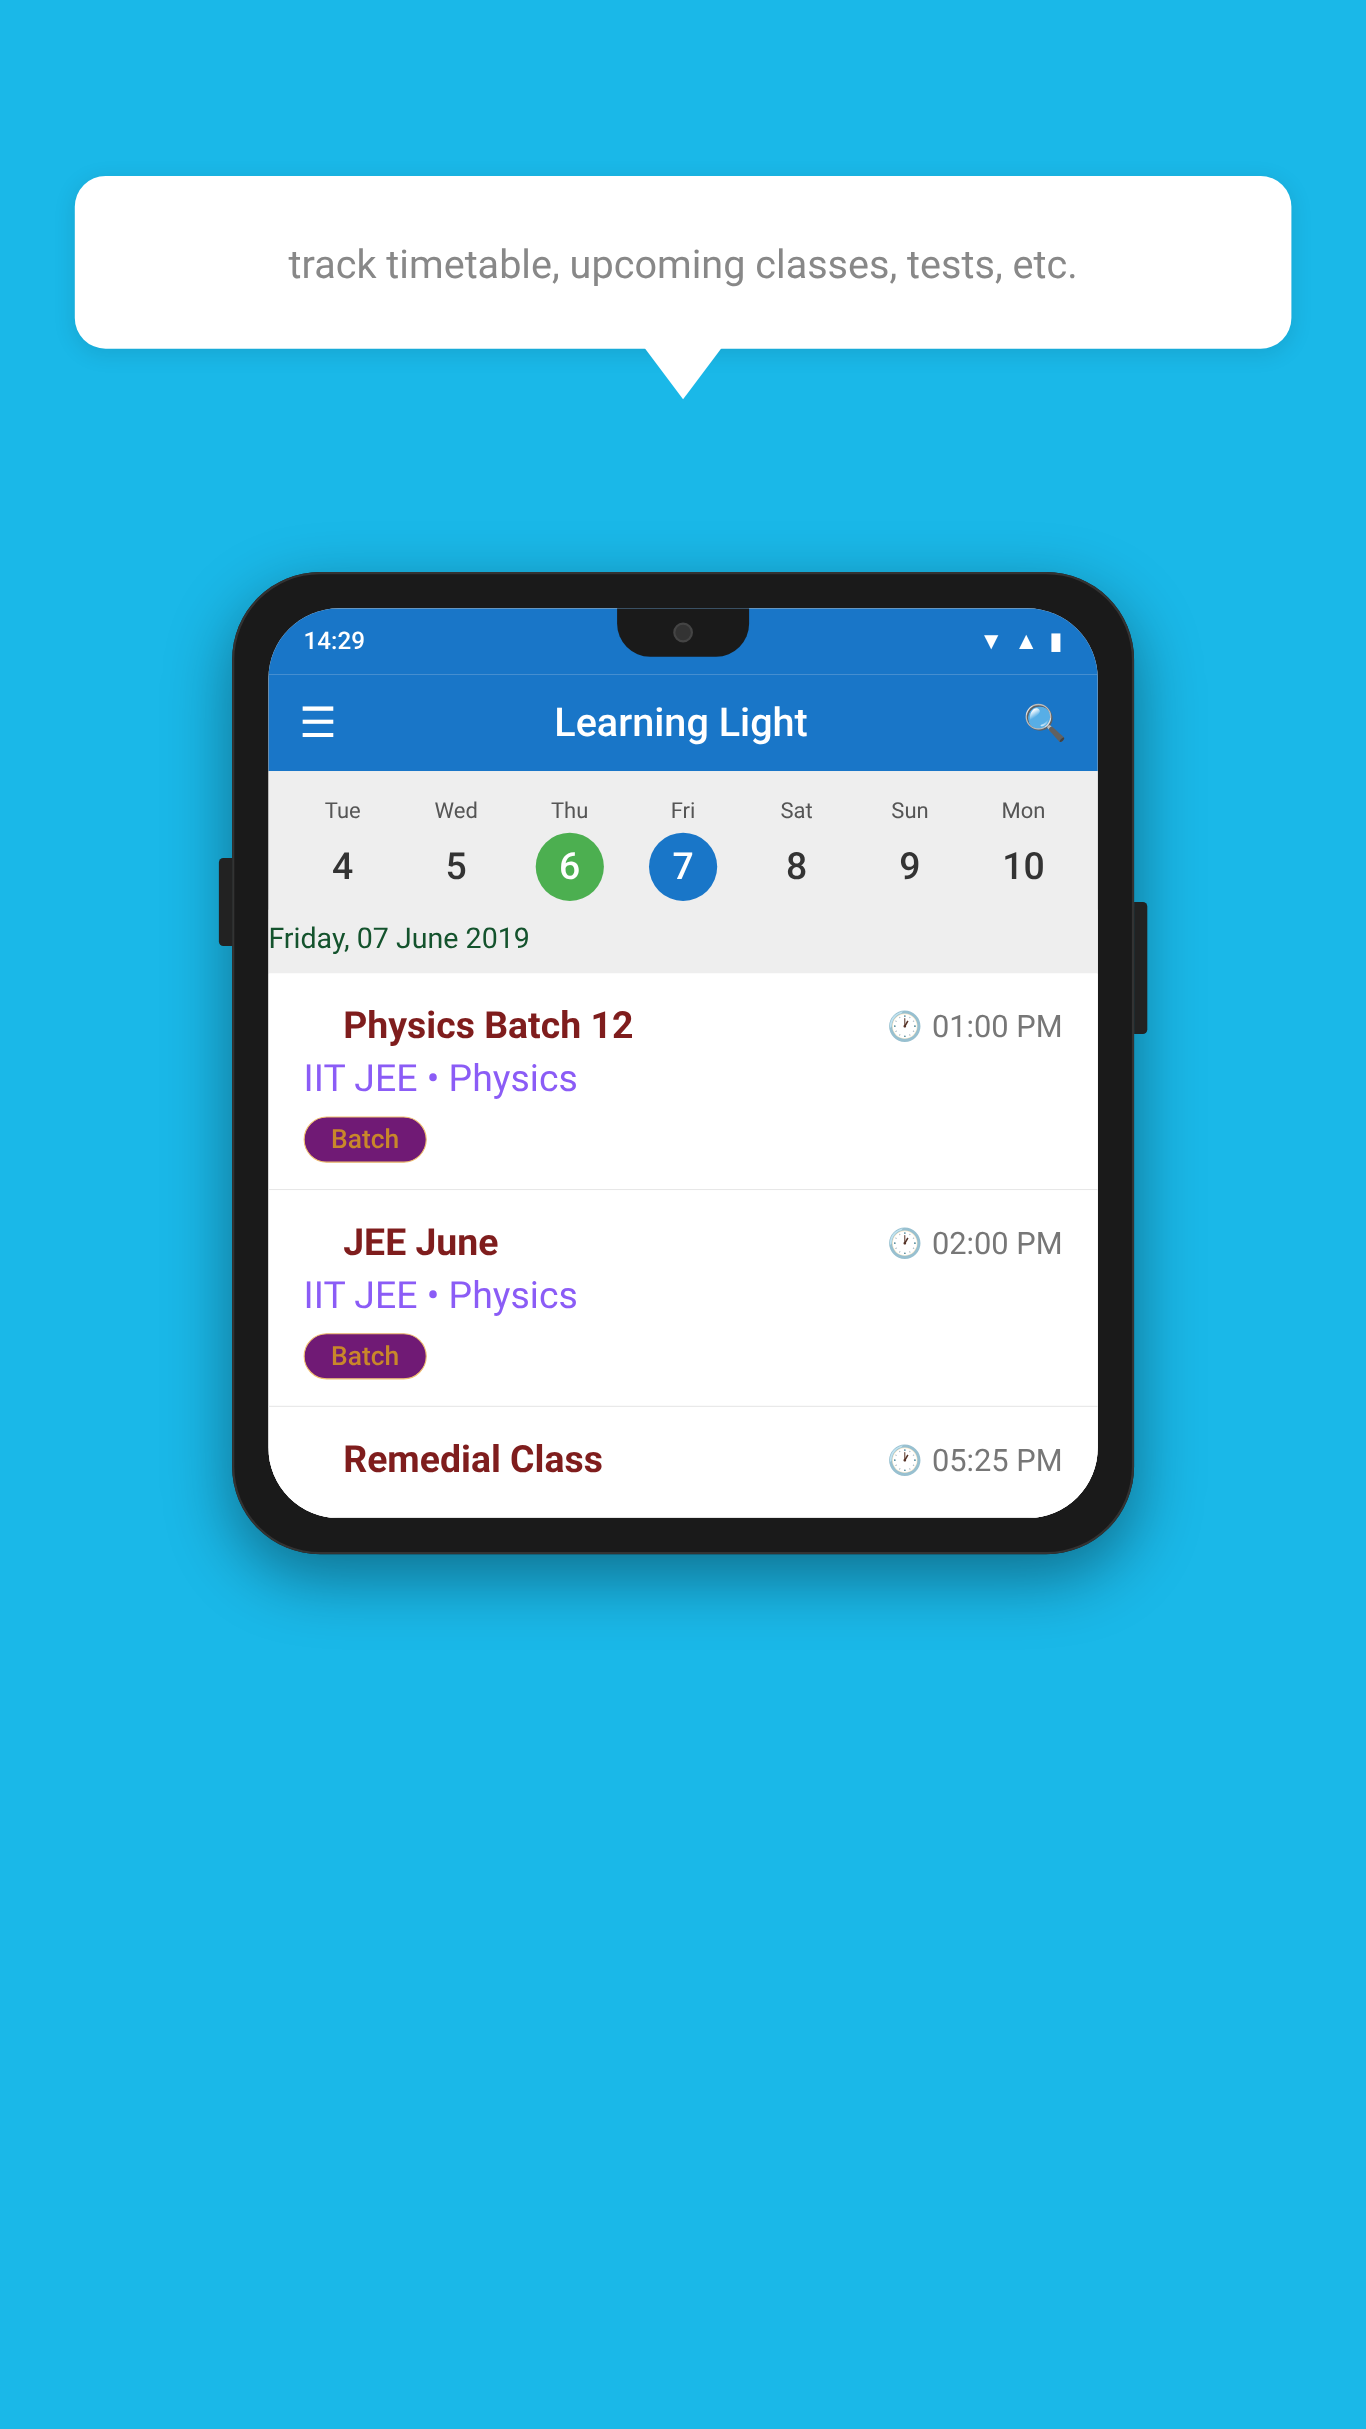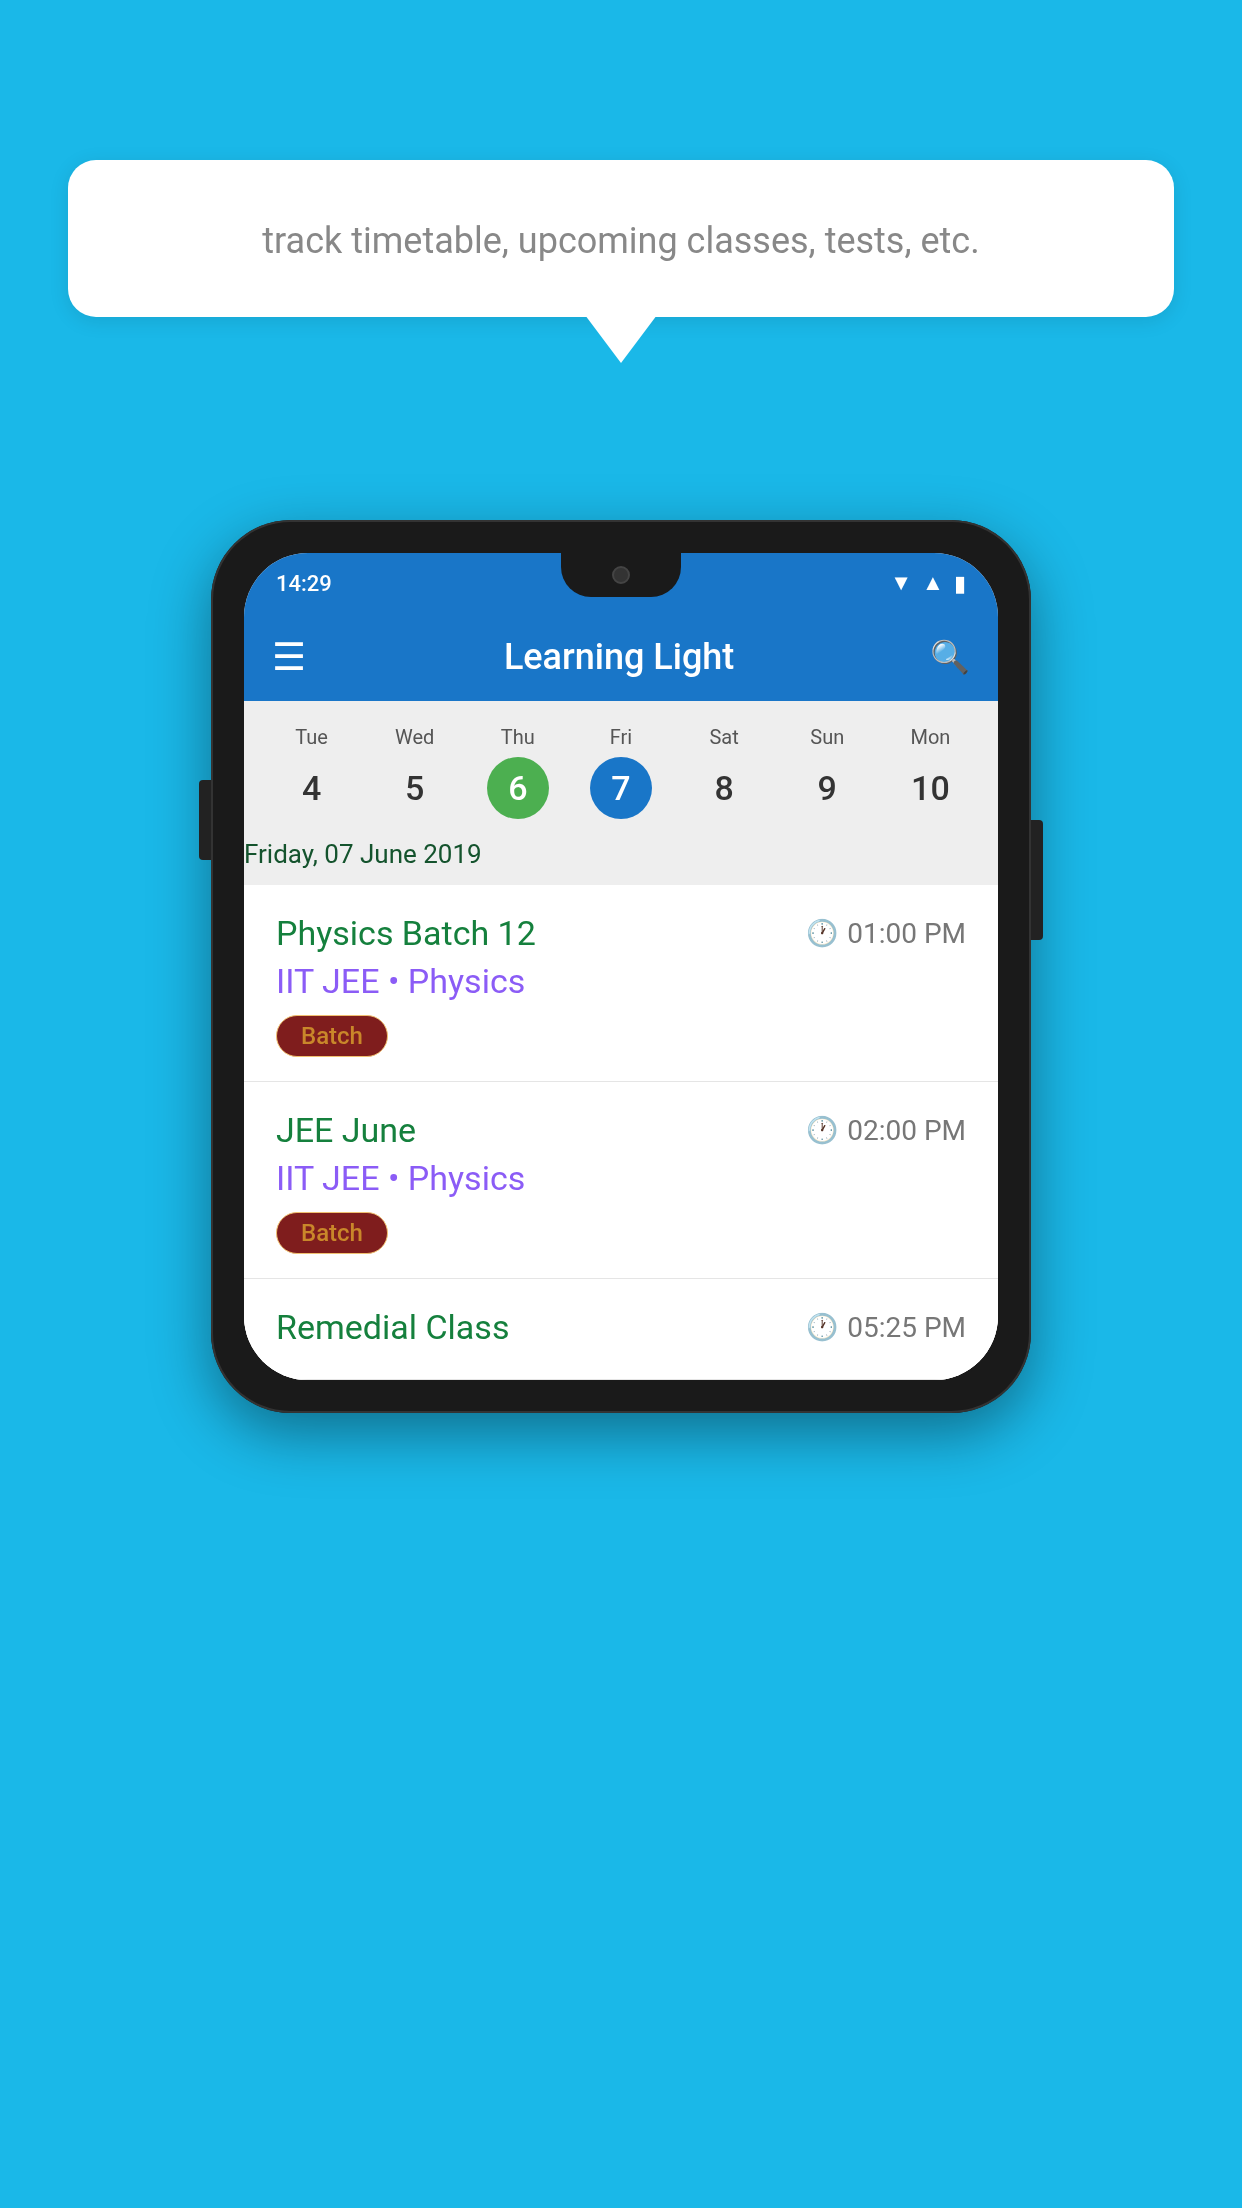--- a/index.html
+++ b/index.html
@@ -255,8 +255,9 @@
 
     .schedule-title {
       font-size: 34px;
-      font-weight: 400;
-      color: #15803d;
+      font-weight: 700;
+      color: #7f1d1d;
+      margin-left: 36px;
     }
 
     .schedule-time {

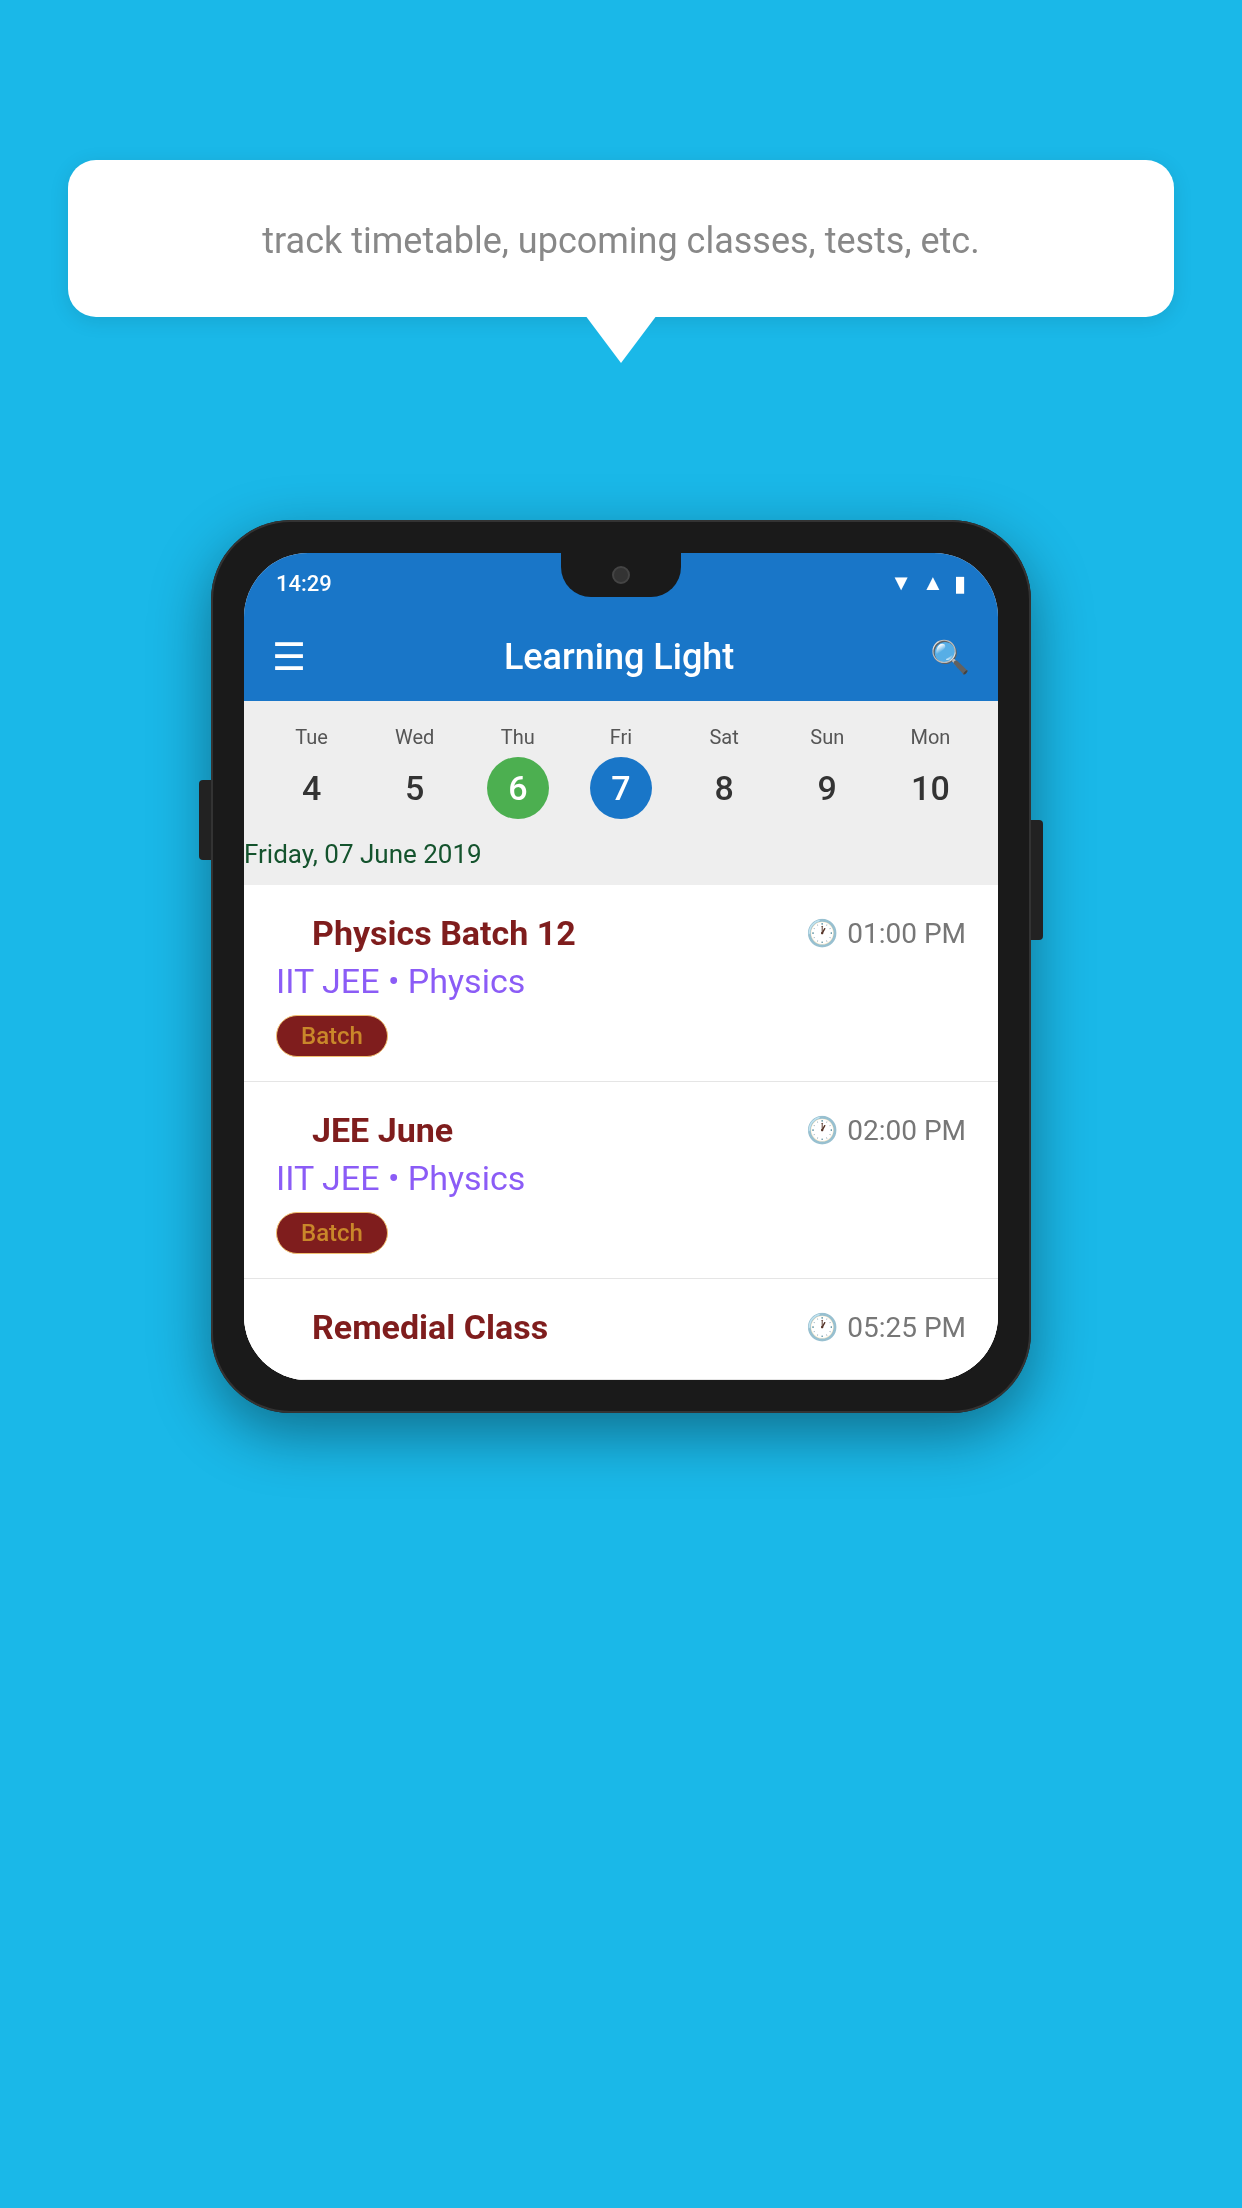--- a/index.html
+++ b/index.html
@@ -276,7 +276,7 @@
 
     .batch-badge {
       display: inline-block;
-      background: #7f1d1d;
+      background: #701a75;
       color: #c9872a;
       border: 1.5px solid #f0c070;
       border-radius: 30px;

